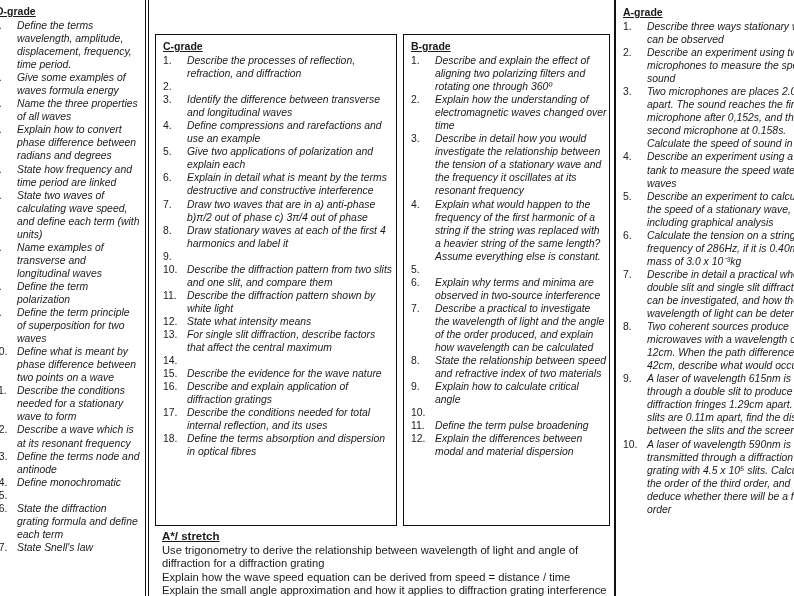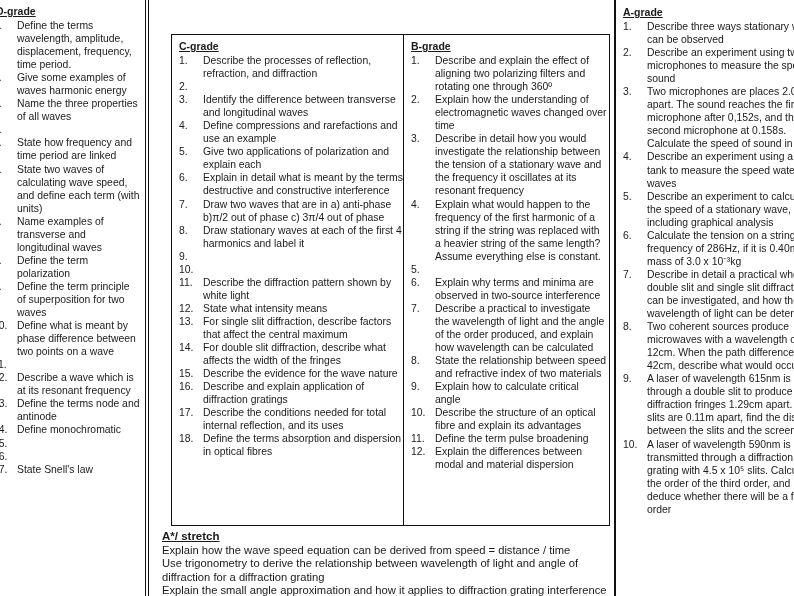--- a/index.html
+++ b/index.html
@@ -21,7 +21,7 @@
   }
   ol.items li { display:flex; }
   ol.items li .num { flex:0 0 auto; width:24px; }
-  ol.items li .txt { flex:1 1 auto; }
+  ol.items li .txt { flex:1 1 auto;font-style:italic; }
   .title {
     position:absolute; left:146px; width:468px; top:6px; text-align:center;
     font-size:21px; text-decoration:underline; line-height:26px; color:#111;

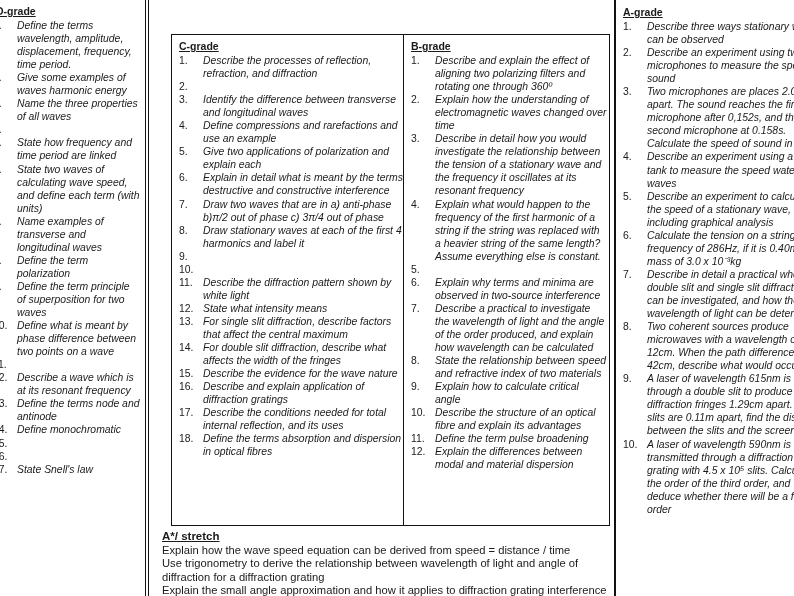--- a/index.html
+++ b/index.html
@@ -105,7 +105,7 @@
 
 <div class="panel" style="left:148px; top:0px; width:467px; height:610px; border-top:none;"></div>
 
-<div class="panel" style="left:171px; top:34px; width:242px; height:492px; padding:5px 4px 0 7px;">
+<div class="panel" style="left:155px; top:34px; width:242px; height:492px; padding:5px 4px 0 7px;">
   <div class="heading">C-grade</div>
   <ol class="items">
       <li>

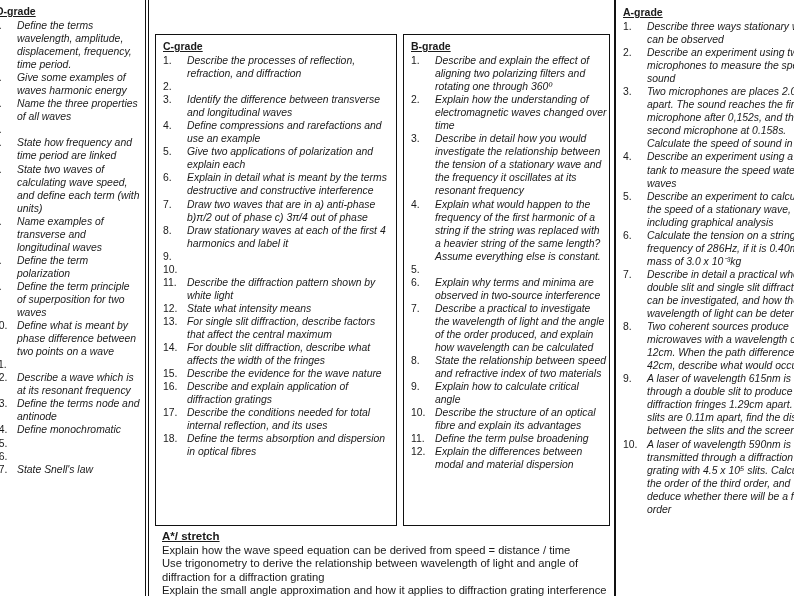--- a/index.html
+++ b/index.html
@@ -40,7 +40,7 @@
       </li>
       <li>
         <span class="num">2.</span>
-        <span class="txt">Give some examples of waves harmonic energy</span>
+        <span class="txt">Give some examples of waves formula energy</span>
       </li>
       <li>
         <span class="num">3.</span>

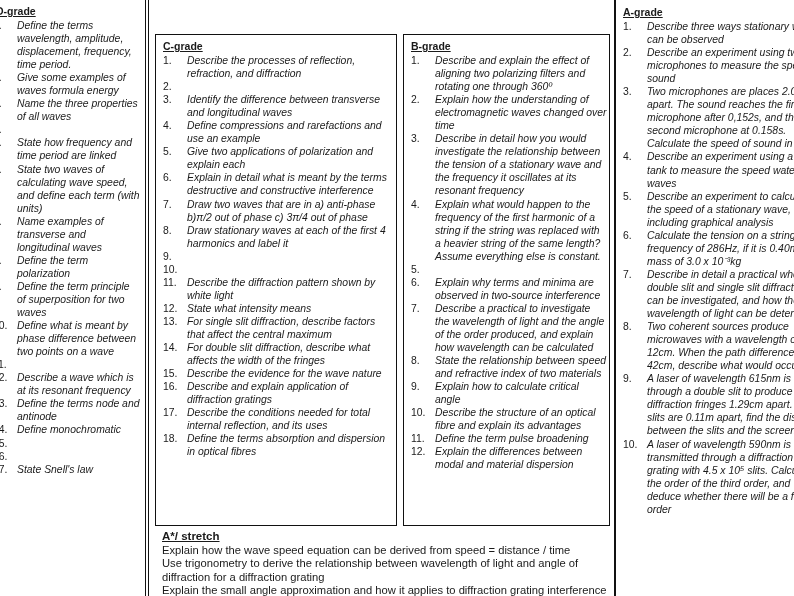--- a/index.html
+++ b/index.html
@@ -48,6 +48,7 @@
       </li>
       <li>
         <span class="num">4.</span>
+        <span class="txt">Explain how to convert phase difference between radians and degrees</span>
       </li>
       <li>
         <span class="num">5.</span>

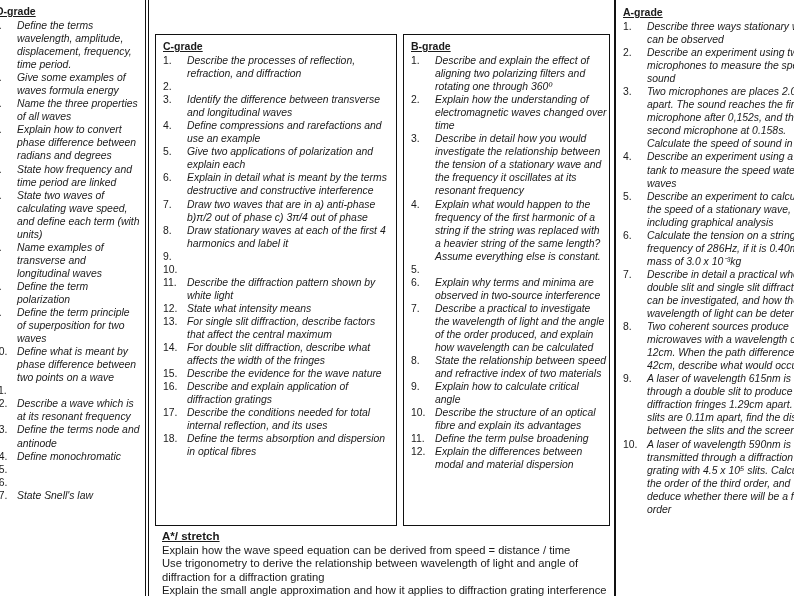--- a/index.html
+++ b/index.html
@@ -145,6 +145,7 @@
       </li>
       <li>
         <span class="num">10.</span>
+        <span class="txt">Describe the diffraction pattern from two slits and one slit, and compare them</span>
       </li>
       <li>
         <span class="num">11.</span>

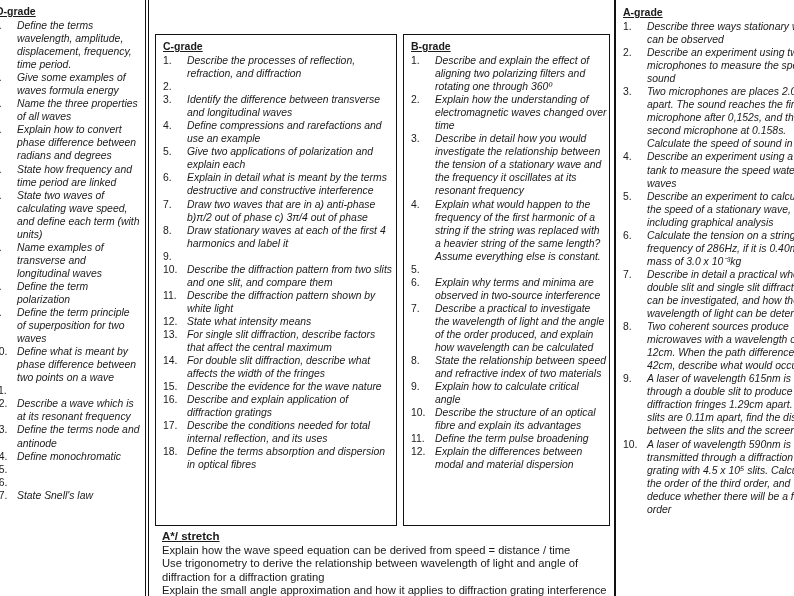--- a/index.html
+++ b/index.html
@@ -161,7 +161,6 @@
       </li>
       <li>
         <span class="num">14.</span>
-        <span class="txt">For double slit diffraction, describe what affects the width of the fringes</span>
       </li>
       <li>
         <span class="num">15.</span>

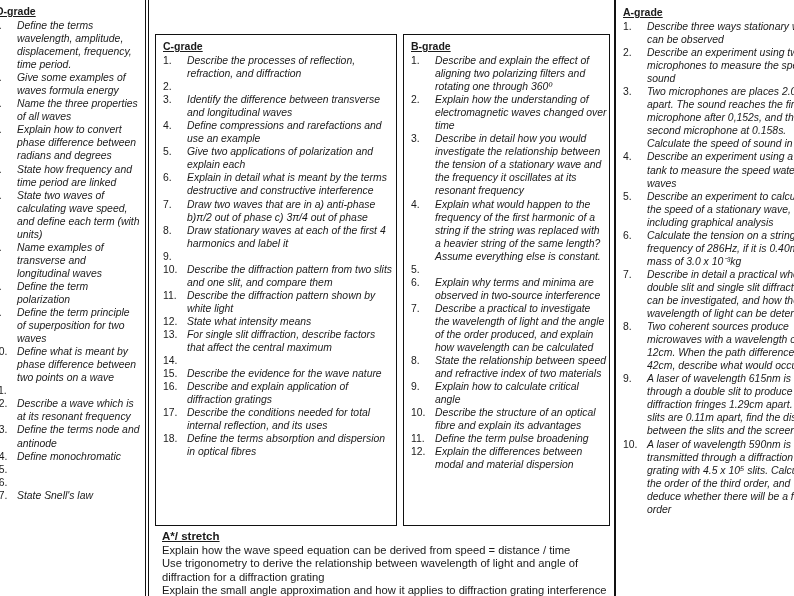--- a/index.html
+++ b/index.html
@@ -76,6 +76,7 @@
       </li>
       <li>
         <span class="num">11.</span>
+        <span class="txt">Describe the conditions needed for a stationary wave to form</span>
       </li>
       <li>
         <span class="num">12.</span>

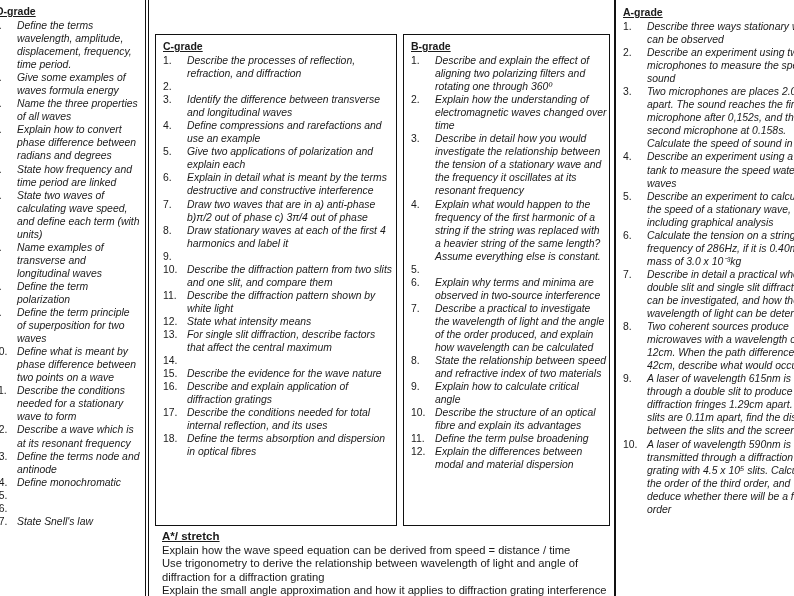--- a/index.html
+++ b/index.html
@@ -222,7 +222,6 @@
       </li>
       <li>
         <span class="num">10.</span>
-        <span class="txt">Describe the structure of an optical fibre  and explain its advantages</span>
       </li>
       <li>
         <span class="num">11.</span>

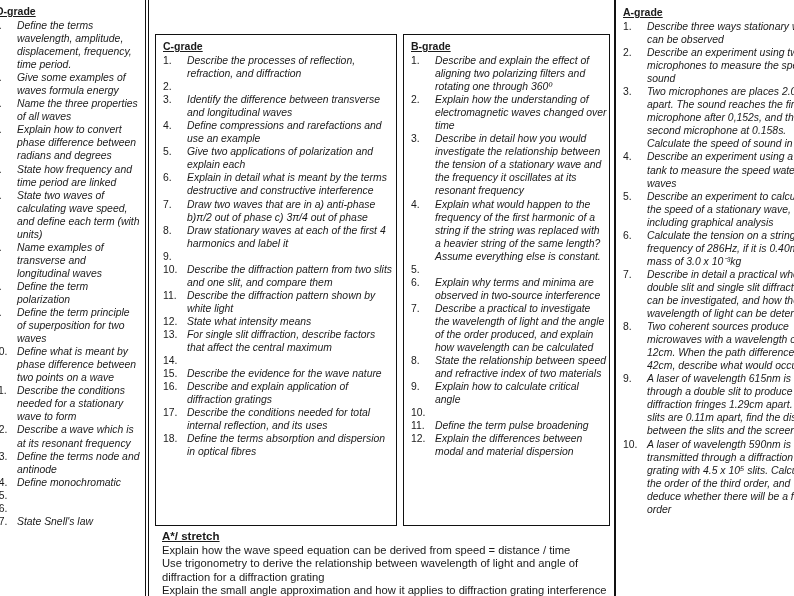--- a/index.html
+++ b/index.html
@@ -95,6 +95,7 @@
       </li>
       <li>
         <span class="num">16.</span>
+        <span class="txt">State the diffraction grating formula and define each term</span>
       </li>
       <li>
         <span class="num">17.</span>

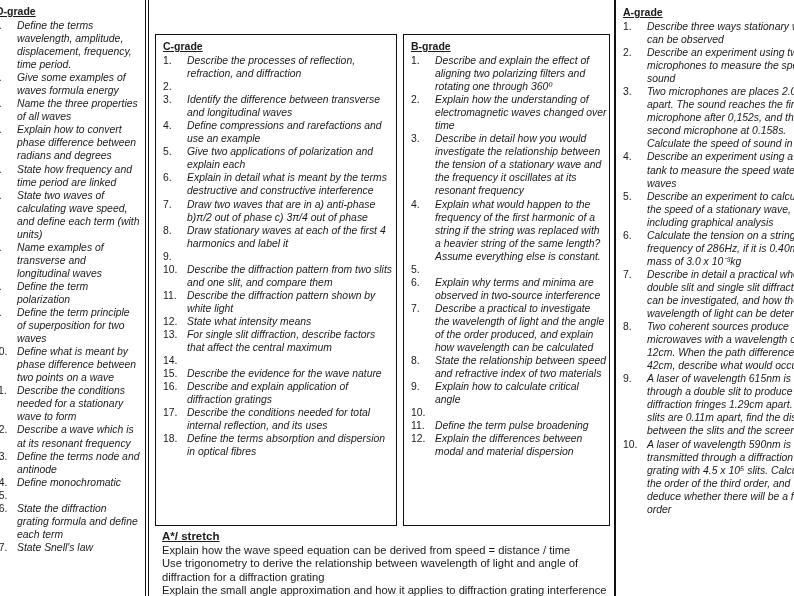--- a/index.html
+++ b/index.html
@@ -238,8 +238,8 @@
 <div class="stretch" style="position:absolute; left:162px; top:530px; width:450px; height:66px; overflow:hidden;">
   <div class="heading" style="font-size:11.5px;">A*/ stretch</div>
   <div>
+      <p>Use trigonometry to derive the relationship between wavelength of light and angle of diffraction for a diffraction grating</p>
       <p>Explain how the wave speed equation can be derived from speed = distance / time</p>
-      <p>Use trigonometry to derive the relationship between wavelength of light and angle of diffraction for a diffraction grating</p>
       <p>Explain the small angle approximation and how it applies to diffraction grating interference</p>
     </div>
 </div>

